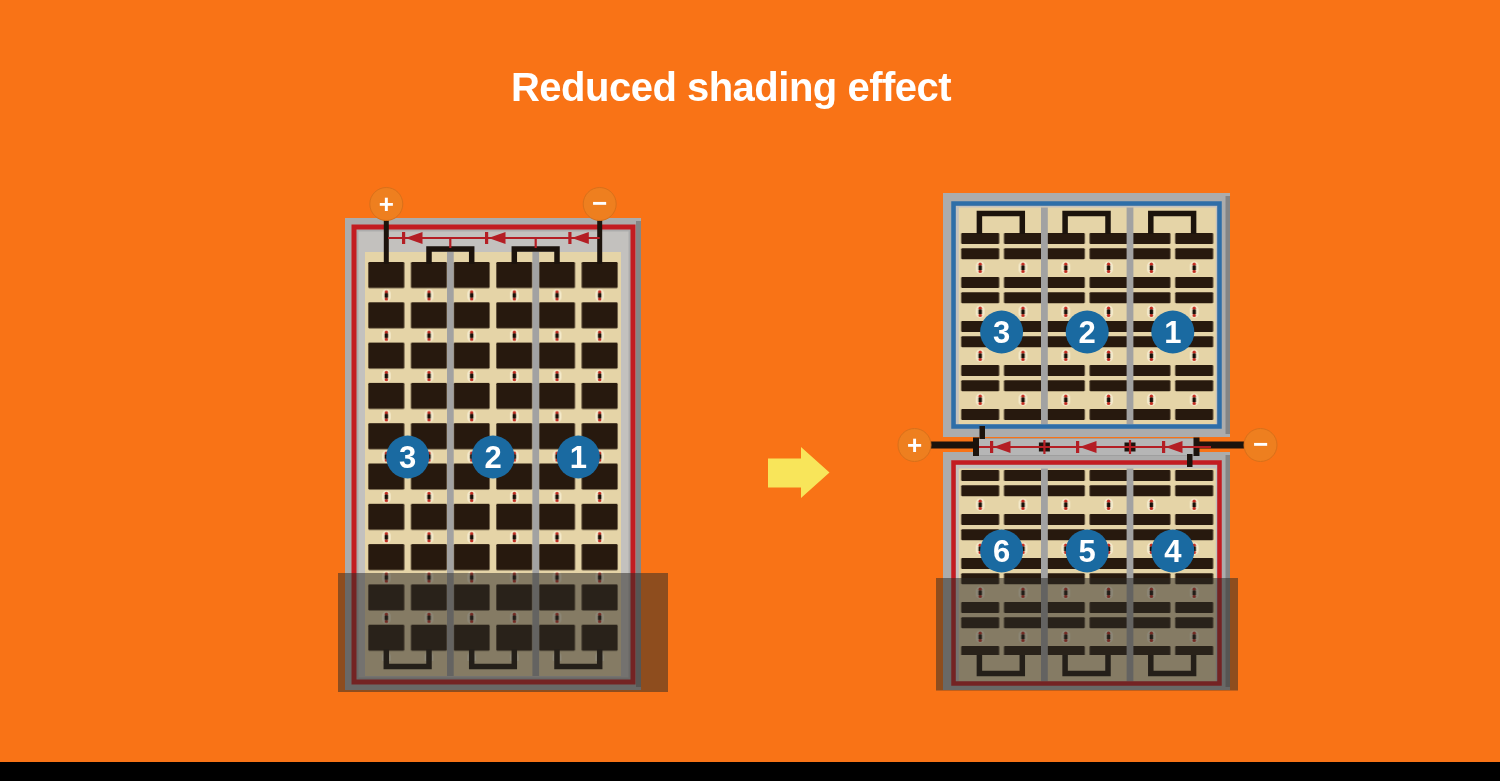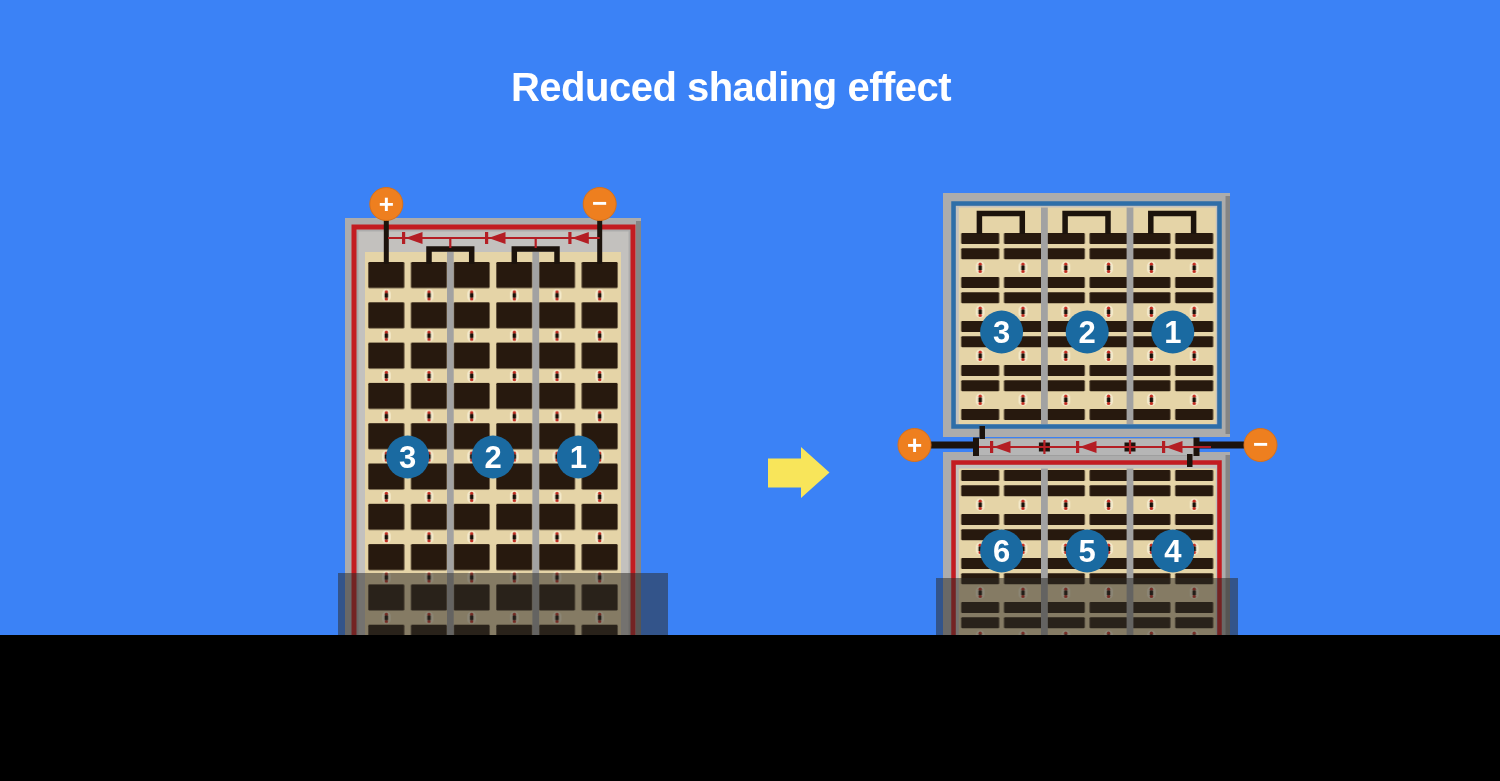--- a/index.html
+++ b/index.html
@@ -3,7 +3,7 @@
 <meta charset="utf-8">
 <style>
   html,body{margin:0;padding:0;background:#000;}
-  .stage{position:relative;width:1500px;height:635px;background:#3b82f6;overflow:hidden;}
+  .stage{position:relative;width:1500px;height:762px;background:#f97316;overflow:hidden;}
   svg{display:block;}
   .titleText{font:700 40px "Liberation Sans", sans-serif;fill:#ffffff;text-anchor:middle;letter-spacing:-0.5px;}
   .badgeText{font:700 31px "Liberation Sans", sans-serif;fill:#ffffff;text-anchor:middle;}

